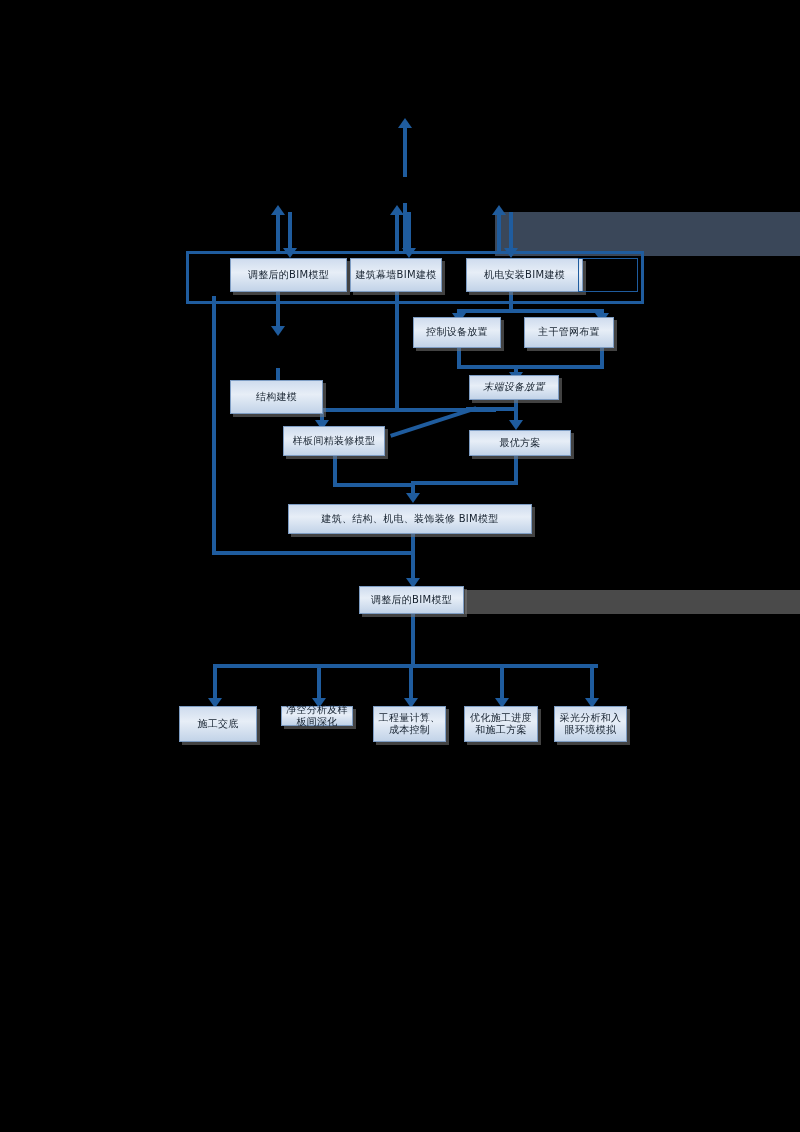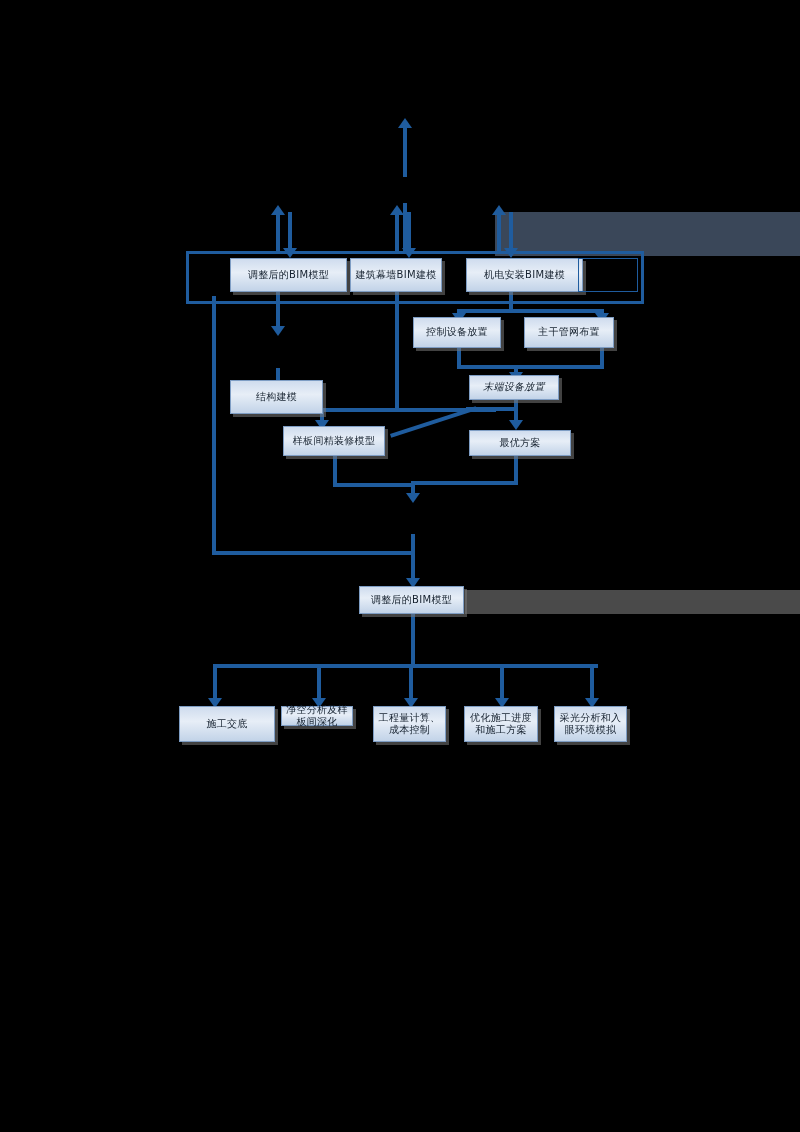--- a/index.html
+++ b/index.html
@@ -165,6 +165,9 @@
     <span>样板间精装修模型</span>
   </div>
 
+  <div class="node" style="left:288px;top:504px;width:244px;height:30px;">
+    <span>建筑、结构、机电、装饰装修 BIM模型</span>
+  </div>
 
   <div class="node" style="left:359px;top:586px;width:105px;height:28px;">
     <span>调整后的BIM模型</span>

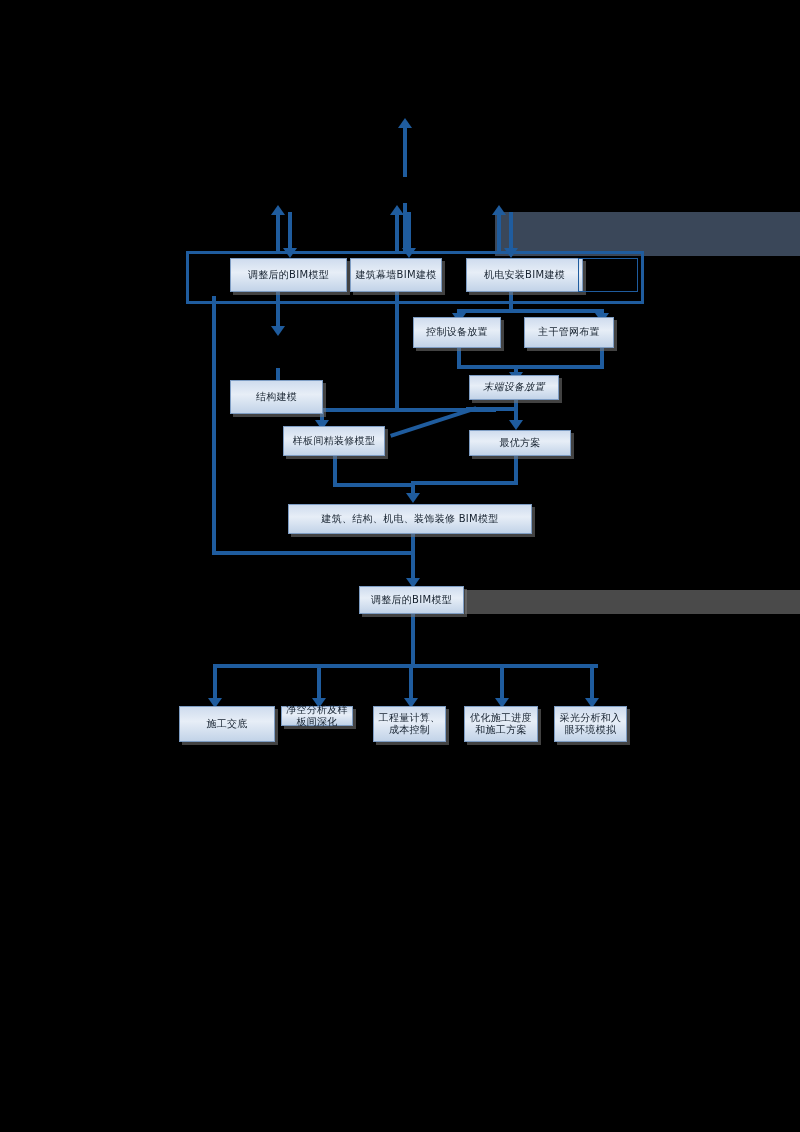--- a/index.html
+++ b/index.html
@@ -173,7 +173,7 @@
     <span>调整后的BIM模型</span>
   </div>
 
-  <div class="node" style="left:179px;top:706px;width:96px;height:36px;">
+  <div class="node" style="left:179px;top:706px;width:78px;height:36px;">
     <span>施工交底</span>
   </div>
   <div class="node" style="left:281px;top:706px;width:72px;height:20px;">

